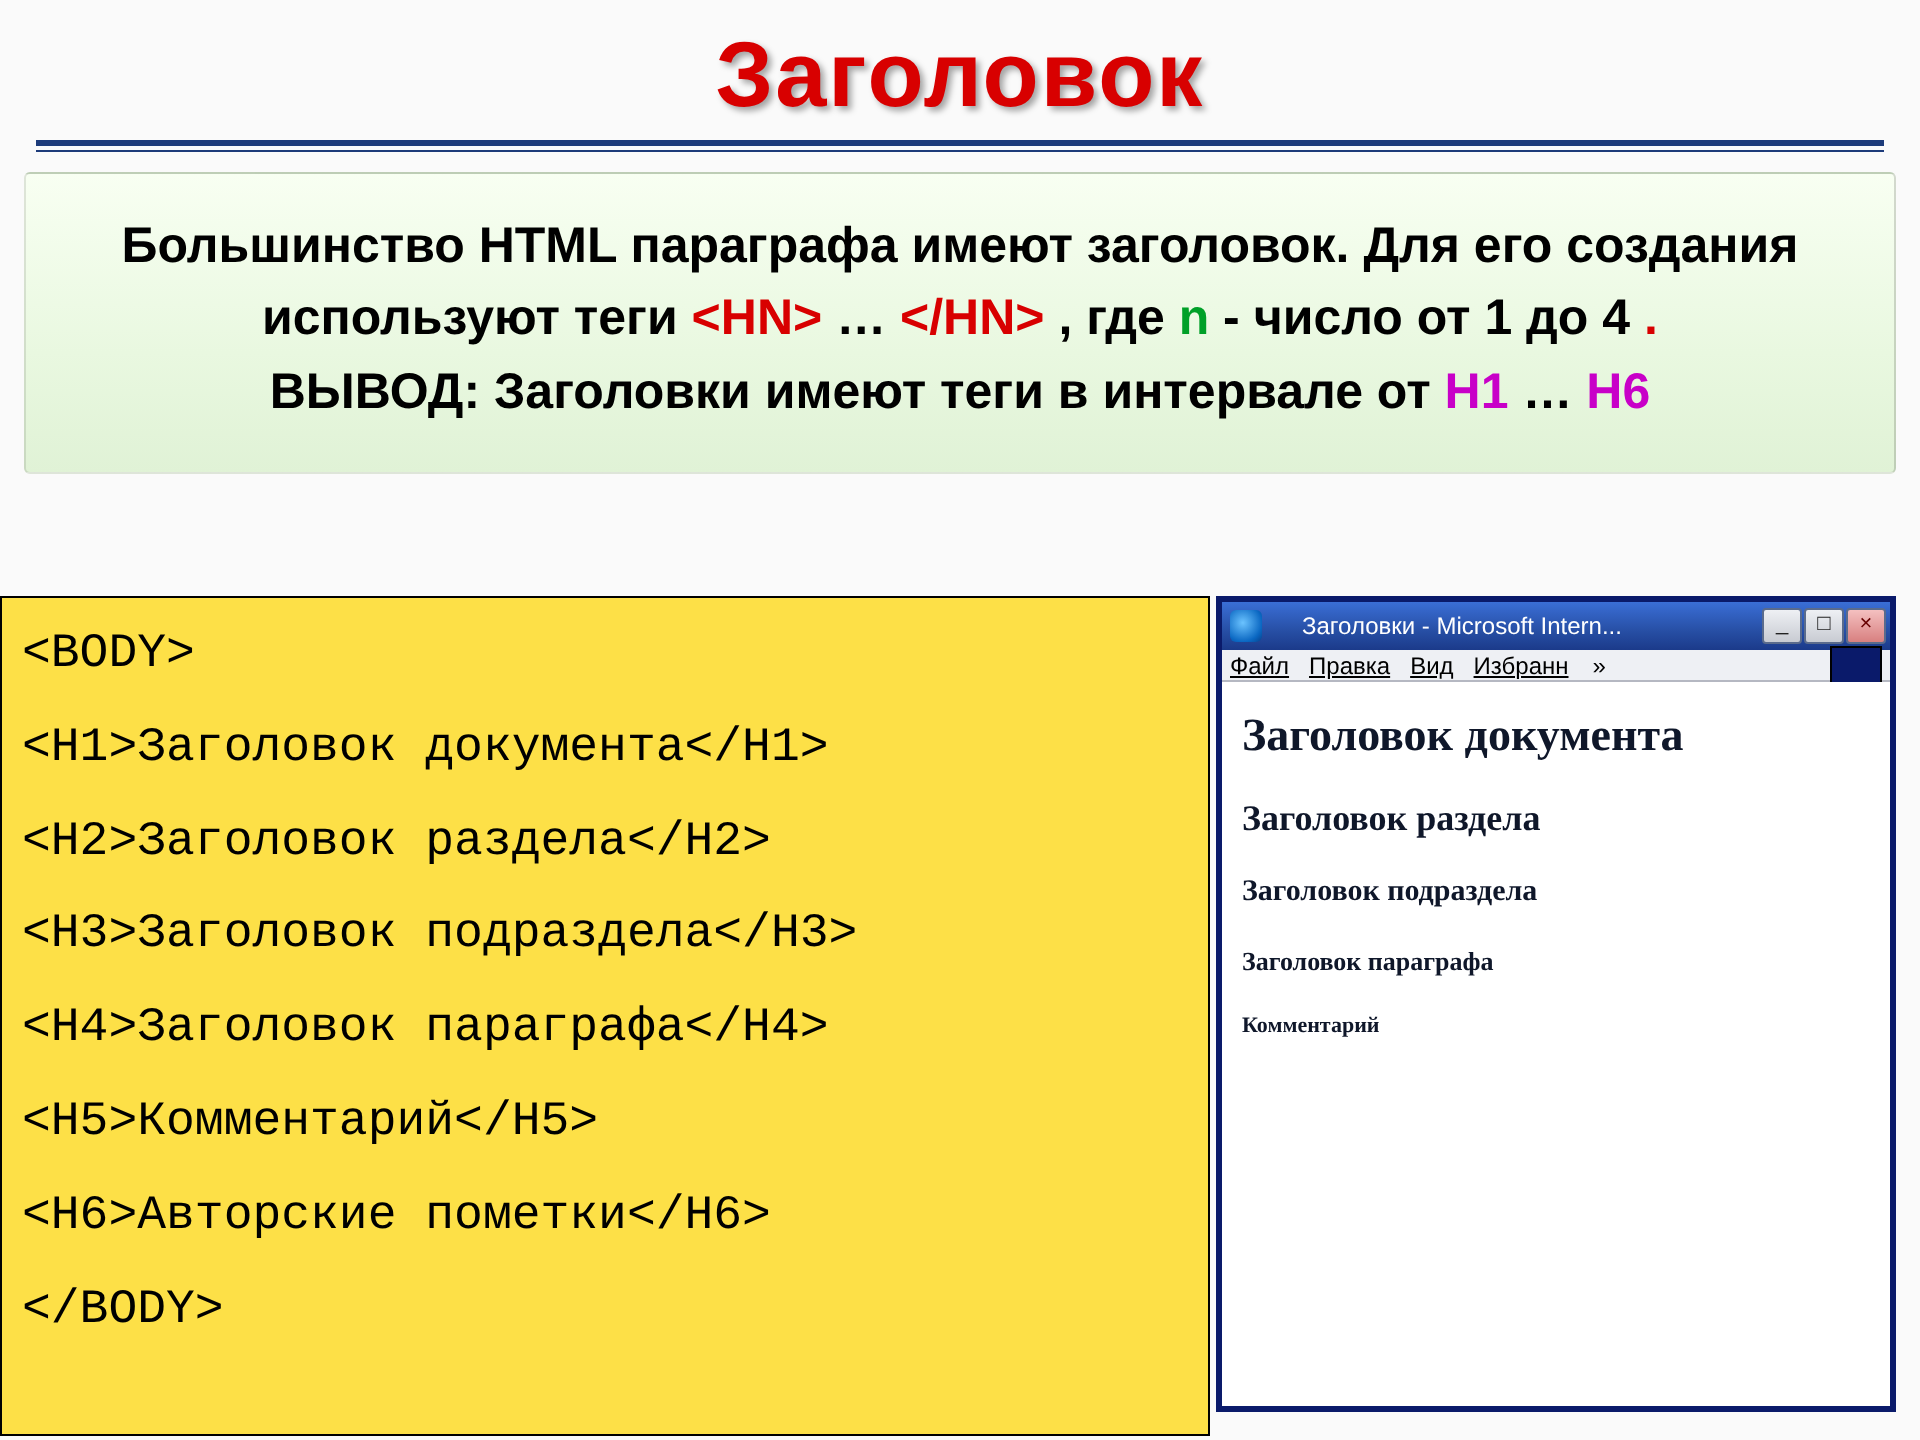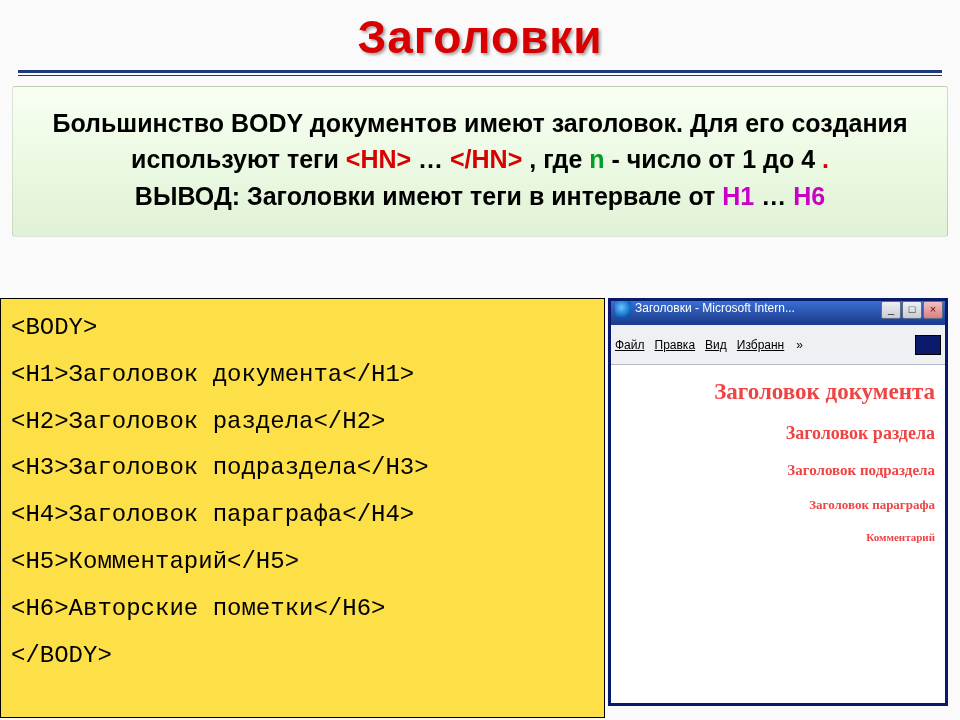--- a/index.html
+++ b/index.html
@@ -151,7 +151,7 @@
 </head>
 <body>
 
-<div class="title">Заголовки</div>
+<div class="title">Заголовок</div>
 <hr class="hr1">
 <hr class="hr2">
 

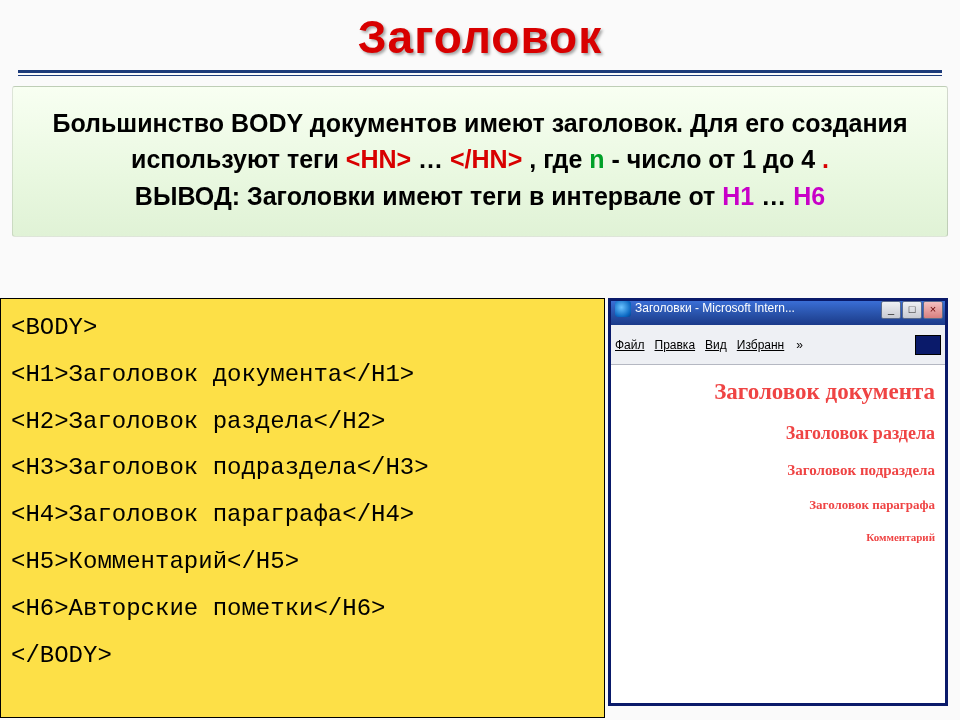--- a/index.html
+++ b/index.html
@@ -156,7 +156,7 @@
 <hr class="hr2">
 
 <div class="intro-box">
-  <span>Большинство BODY документов имеют заголовок. Для его создания используют теги </span>
+  <span>Большинство HTML параграфа имеют заголовок. Для его создания используют теги </span>
   <span class="red">&lt;HN&gt;</span>
   <span>…</span>
   <span class="red">&lt;/HN&gt;</span>

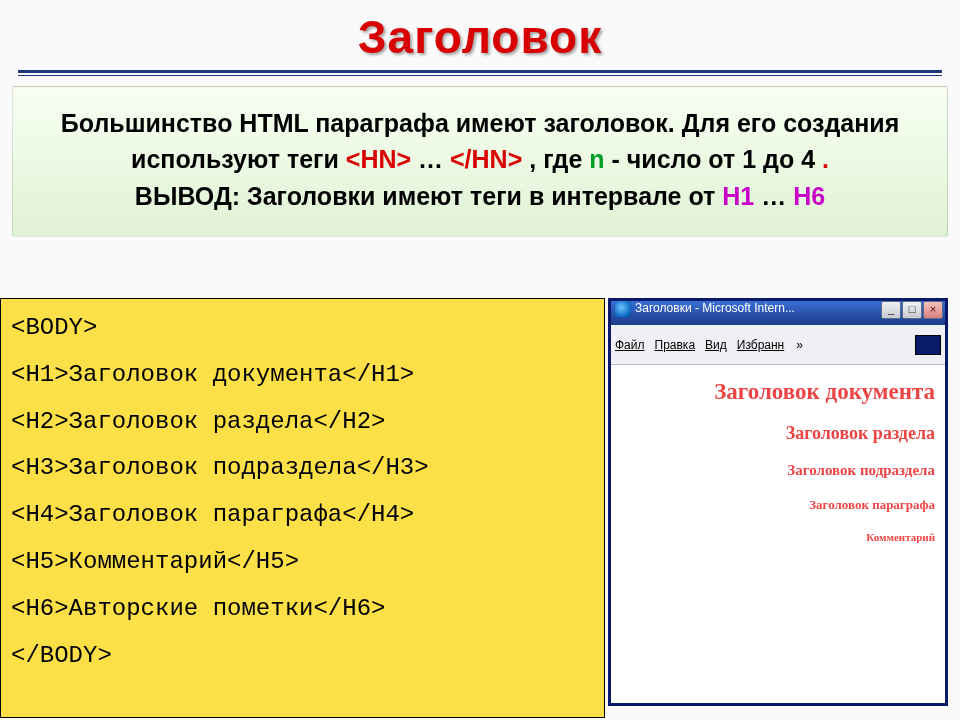--- a/index.html
+++ b/index.html
@@ -85,10 +85,10 @@
     background: linear-gradient(to bottom, #3a6ed6 0%, #274fa5 60%, #1b3a8a 100%);
     color: #fff;
     display: flex;
-    align-items: flex-start;
+    align-items: center;
     font-size: 12px;
     padding: 0 2px 0 4px;
-    gap: 4px;
+    gap: 20px;
   }
   .win-titlebar .ie-icon {
     width: 16px; height: 16px;

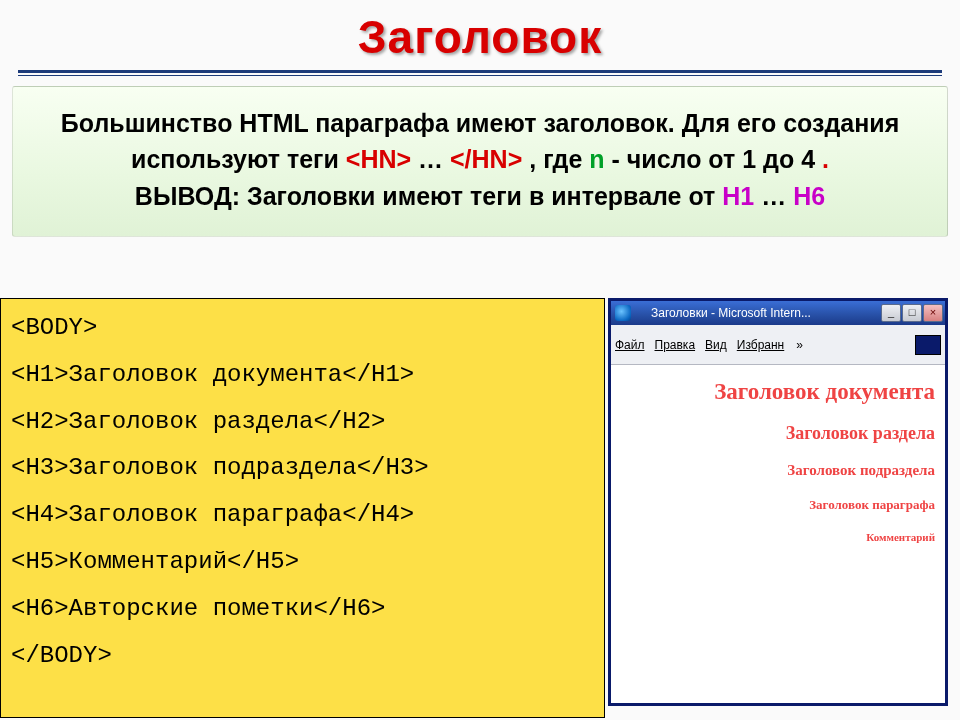--- a/index.html
+++ b/index.html
@@ -112,7 +112,7 @@
   .win-btn.close { background: linear-gradient(#f4c0c0,#d88080); color:#600; }
 
   .win-menubar {
-    height: 40px;
+    height: 16px;
     background: #eef0f4;
     border-bottom: 1px solid #b5b8c2;
     display: flex;

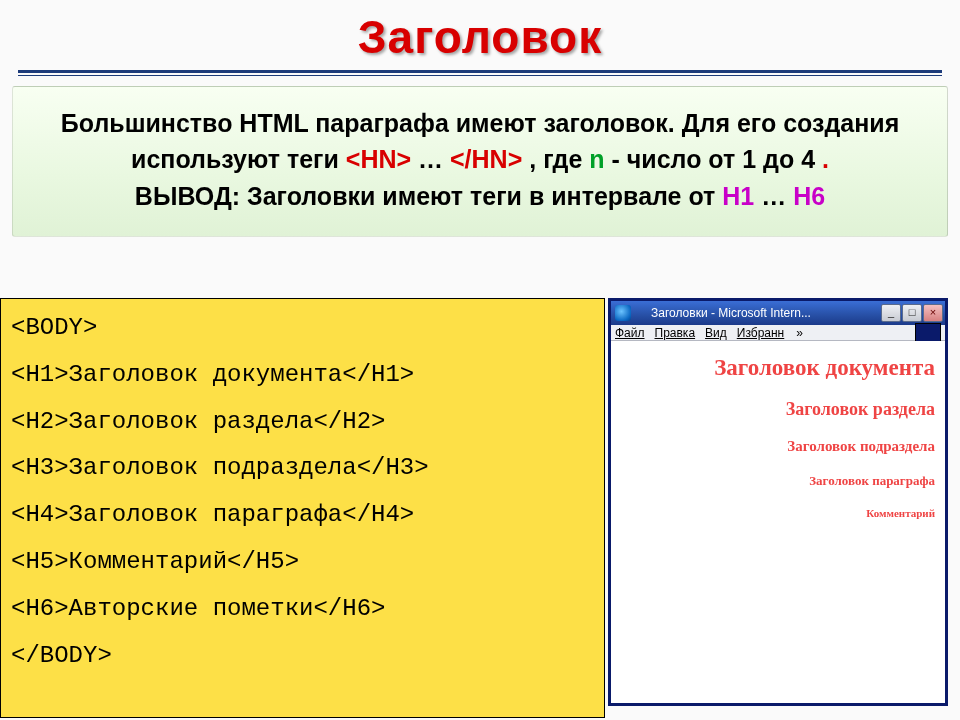--- a/index.html
+++ b/index.html
@@ -138,8 +138,7 @@
     display: flex;
     flex-direction: column;
     font-family: "Times New Roman", serif;
-    color: #ef4444;
-    align-items: flex-end;
+    color: #0f172a;
   }
   .win-content .doc-h1 { font-size: 23px; font-weight: bold; margin: 6px 0 18px 0; }
   .win-content .doc-h2 { font-size: 18px; font-weight: bold; margin: 0 0 18px 0; }

